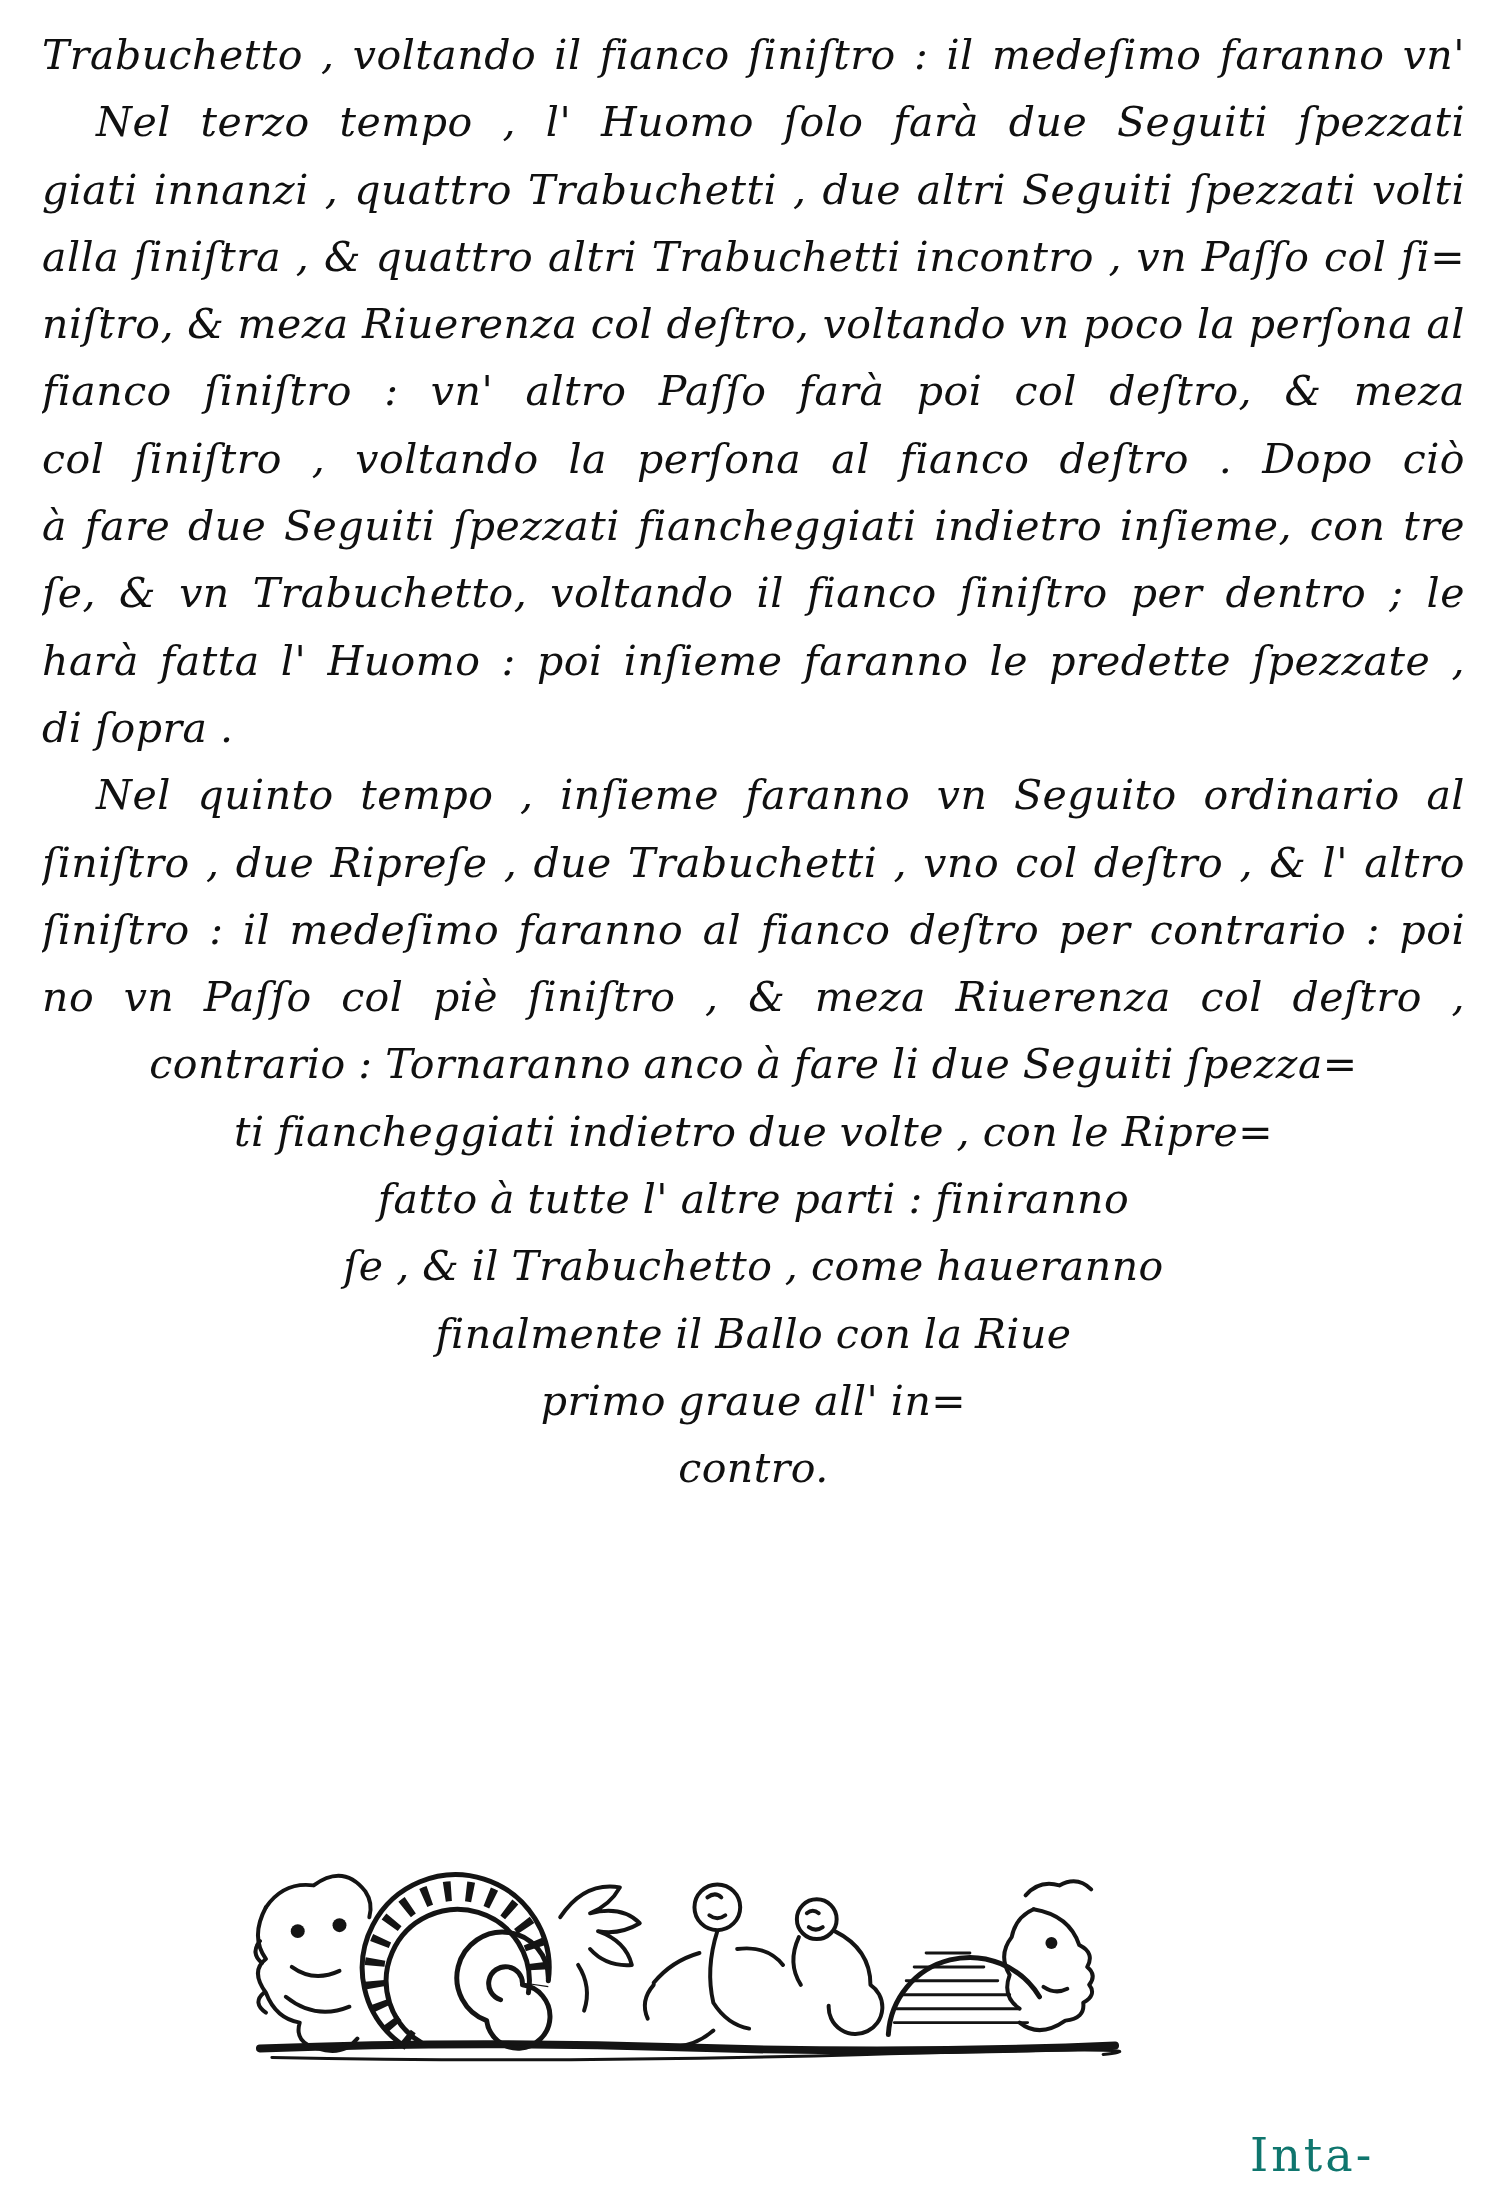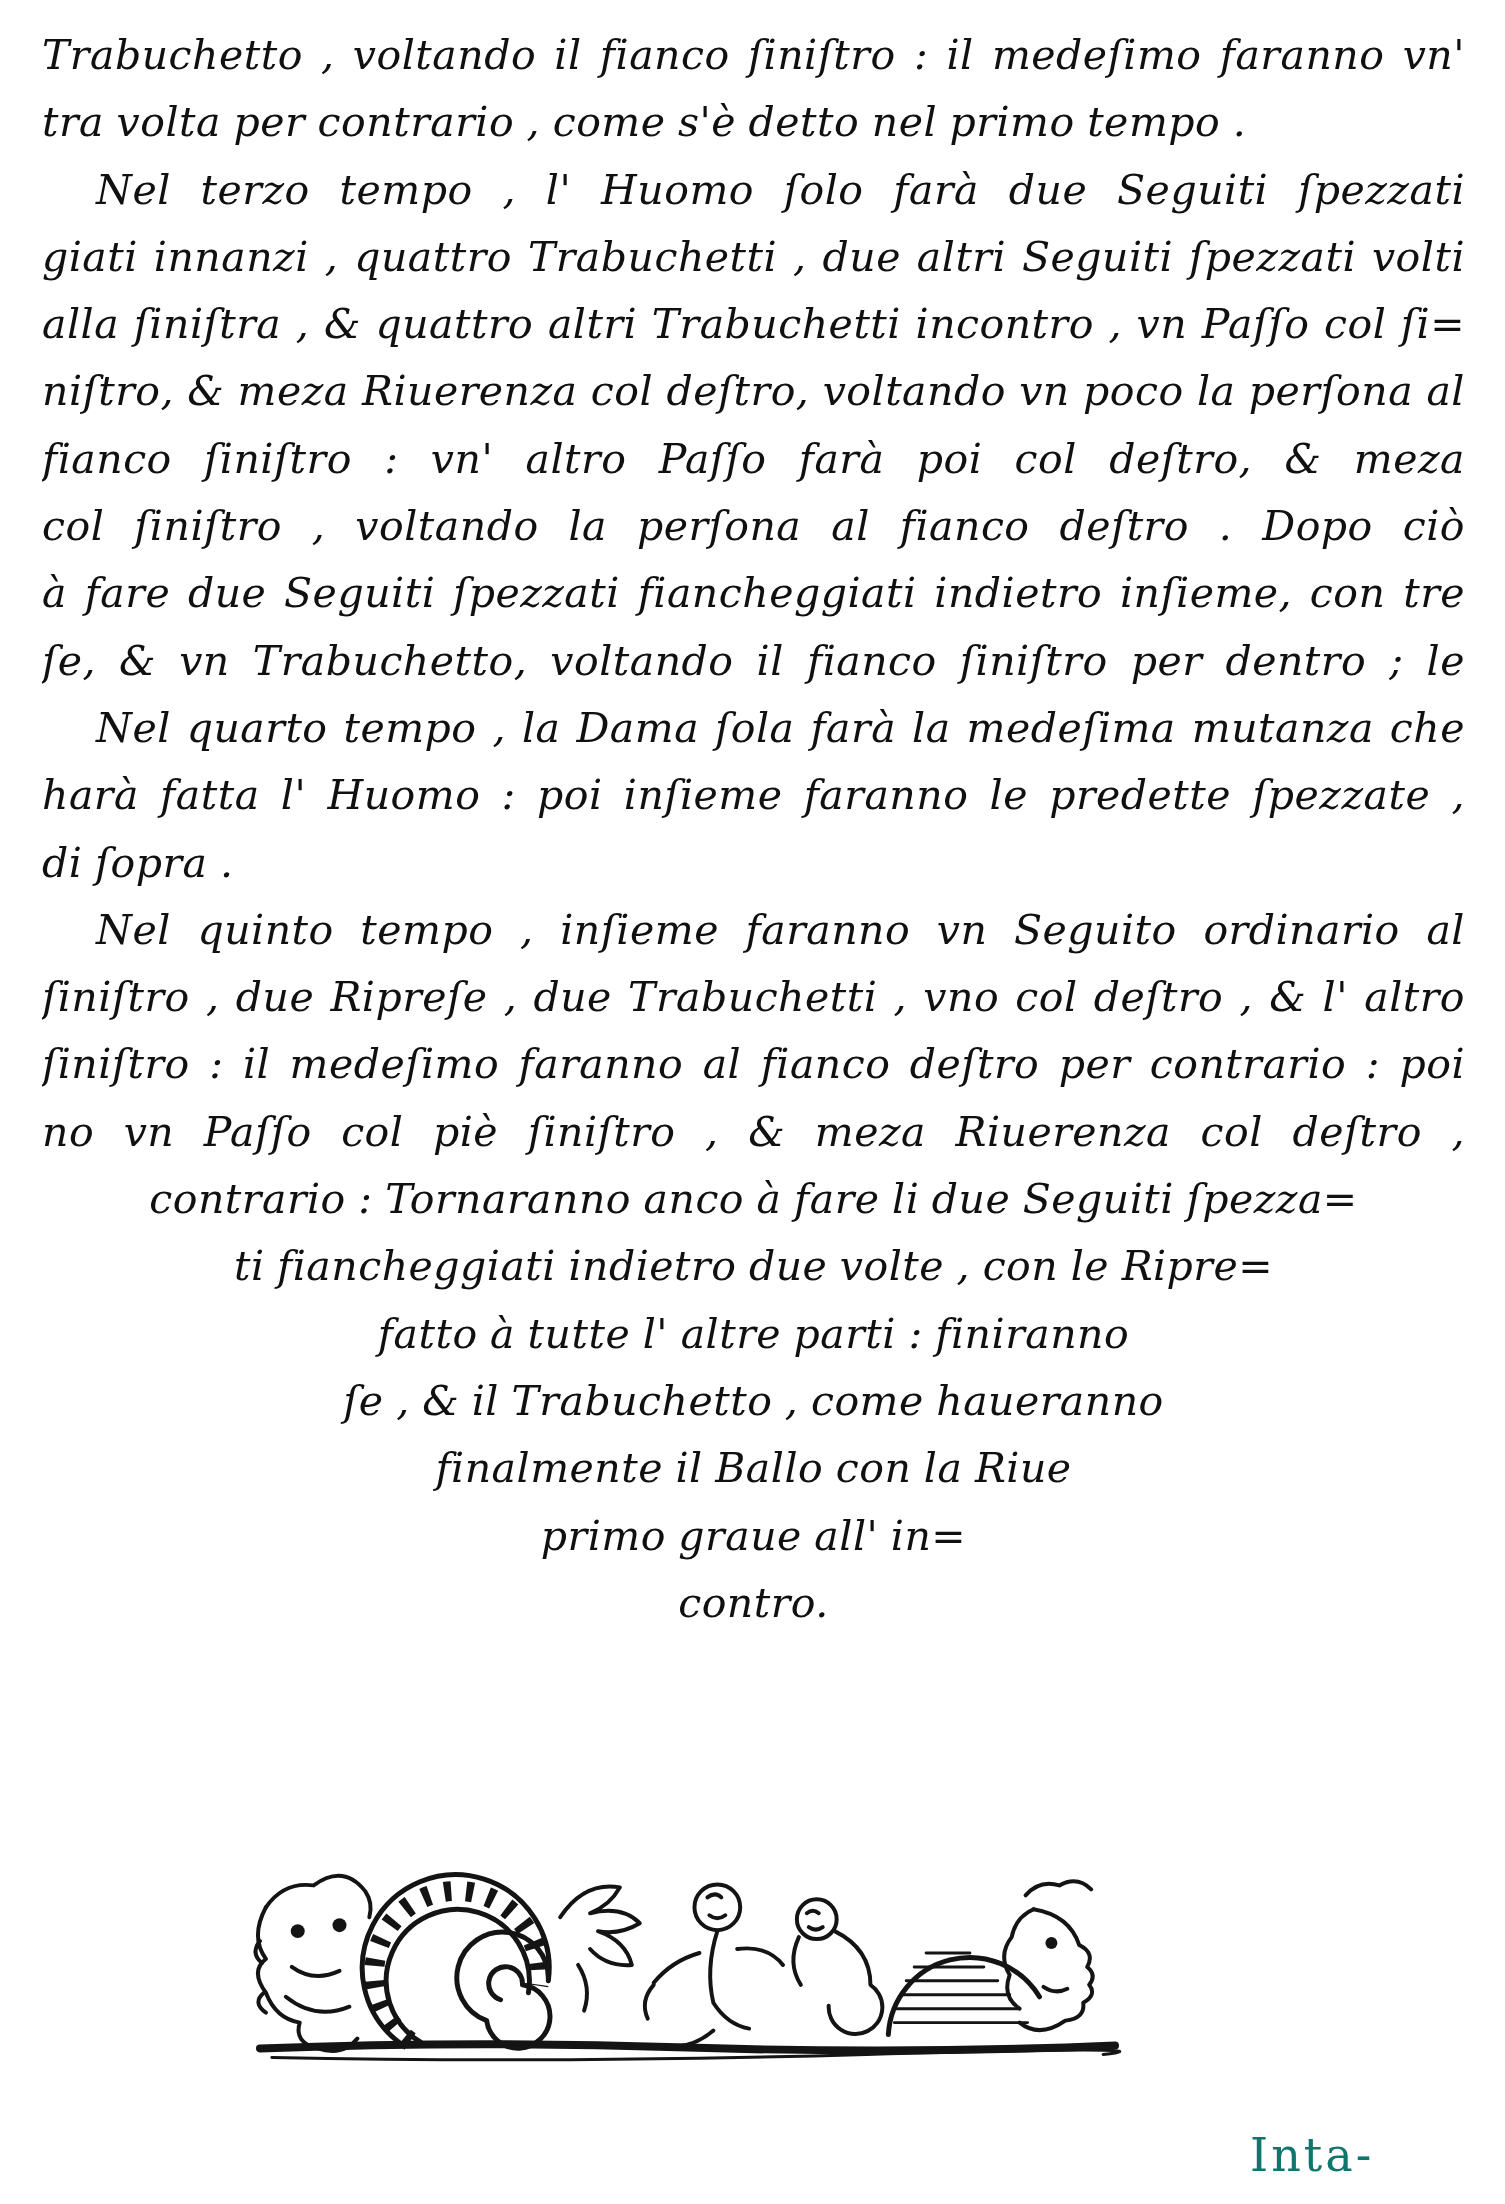--- a/index.html
+++ b/index.html
@@ -57,7 +57,6 @@
 
   <div class="text-block" id="text-block">
       <div class="line justify">Trabuchetto , voltando il fianco ſiniſtro : il medeſimo faranno vn' al=</div>
-      <div class="line left">tra volta per contrario , come s'è detto nel primo tempo .</div>
       <div class="line justify indent">Nel terzo tempo , l' Huomo ſolo farà due Seguiti ſpezzati fiancheg=</div>
       <div class="line justify">giati innanzi , quattro Trabuchetti , due altri Seguiti ſpezzati volti</div>
       <div class="line justify">alla ſiniſtra , &amp; quattro altri Trabuchetti incontro , vn Paſſo col ſi=</div>

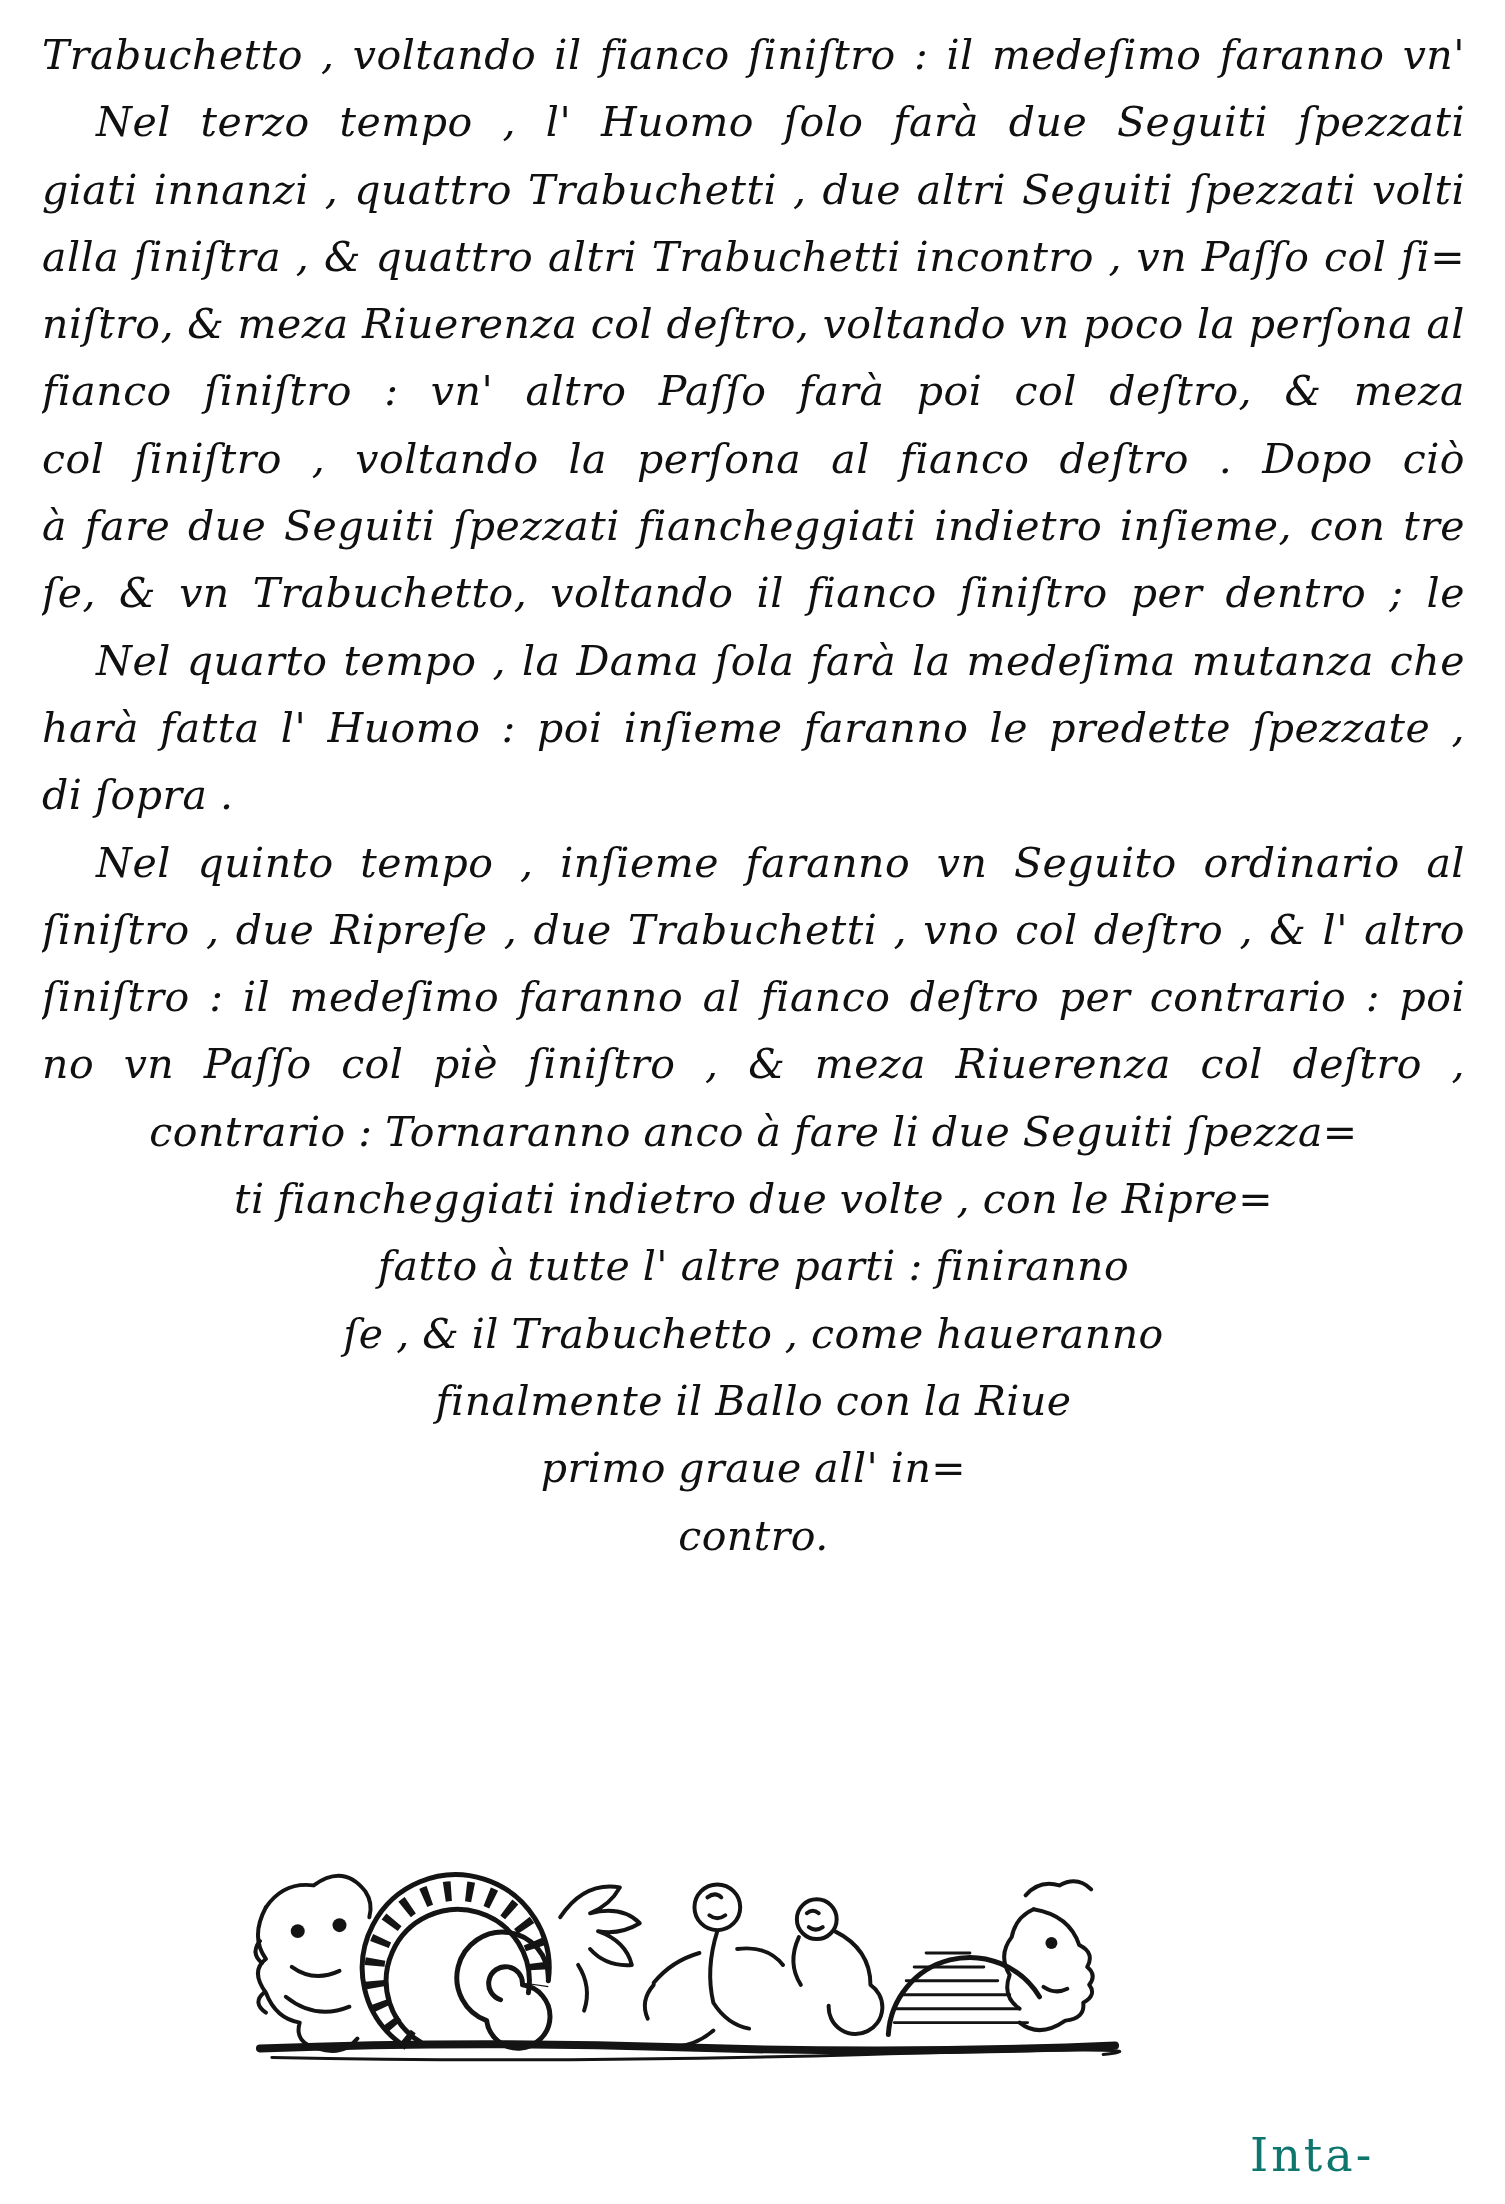--- a/index.html
+++ b/index.html
@@ -65,7 +65,6 @@
       <div class="line justify">col ſiniſtro , voltando la perſona al fianco deſtro .  Dopo ciò tornaranno</div>
       <div class="line justify">à fare due Seguiti ſpezzati fiancheggiati indietro inſieme, con tre Ripre=</div>
       <div class="line justify">ſe, &amp; vn Trabuchetto, voltando il fianco ſiniſtro per dentro ; le mede=</div>
-      <div class="line justify indent">Nel quarto tempo , la Dama ſola farà la medeſima mutanza che</div>
       <div class="line justify">harà fatta l' Huomo : poi inſieme faranno le predette ſpezzate , come</div>
       <div class="line left">di ſopra .</div>
       <div class="line justify indent">Nel quinto tempo , inſieme faranno vn Seguito ordinario al fianco</div>

